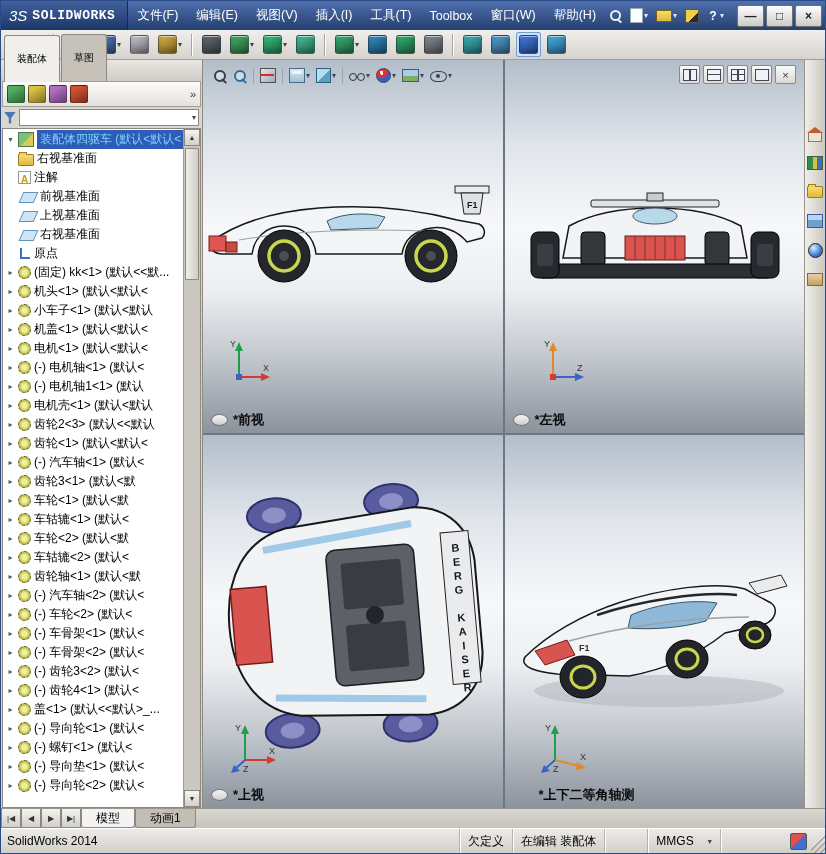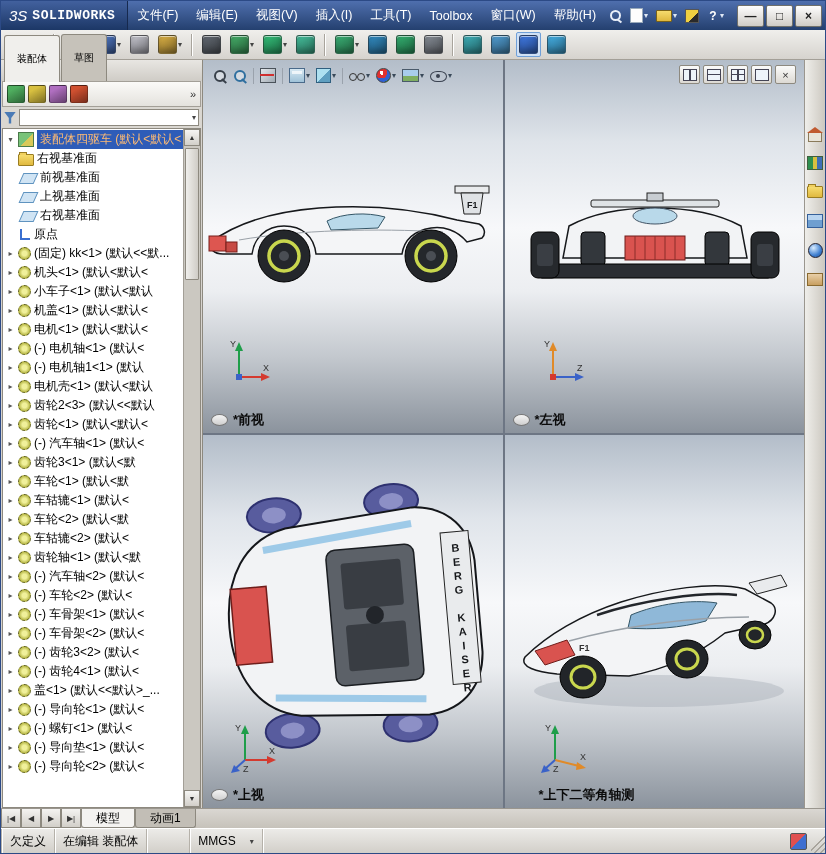--- a/index.html
+++ b/index.html
@@ -56,7 +56,7 @@
   .tree-row{height:19px;display:flex;align-items:center;gap:3px;padding-left:3px;white-space:nowrap;overflow:hidden;font-size:12px;}
   .t-arrow{width:9px;flex:none;font-size:8px;color:#555;text-align:center;}
   .t-label{overflow:hidden;}
-  .tree-row.root .t-label{background:#2e5cb8;color:#fdba74;padding:1px 3px;}
+  .tree-row.root .t-label{background:#2e5cb8;color:#7dd3fc;padding:1px 3px;}
   .ti{flex:none;display:inline-block;}
   .ti-folder{width:14px;height:10px;background:linear-gradient(#f6dc6e,#e0b93f);border:1px solid #9a7d22;border-radius:1px;position:relative;margin-top:2px;}
   .ti-folder::before{content:"";position:absolute;top:-3px;left:0;width:6px;height:2px;background:#f0d060;border:1px solid #9a7d22;border-bottom:none;}

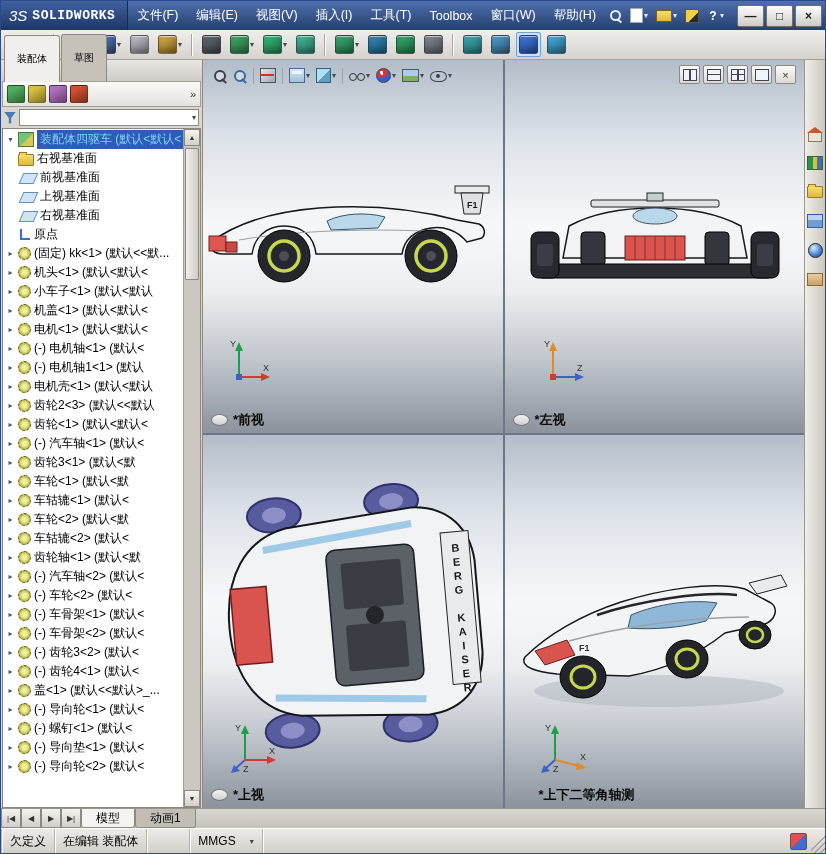--- a/index.html
+++ b/index.html
@@ -297,6 +297,11 @@
               <span class="t-arrow"></span>
               <span class="ti ti-folder"></span>
               <span class="t-label">右视基准面</span>
+            </div>
+            <div class="tree-row">
+              <span class="t-arrow"></span>
+              <span class="ti ti-ann"></span>
+              <span class="t-label">注解</span>
             </div>
             <div class="tree-row">
               <span class="t-arrow"></span>

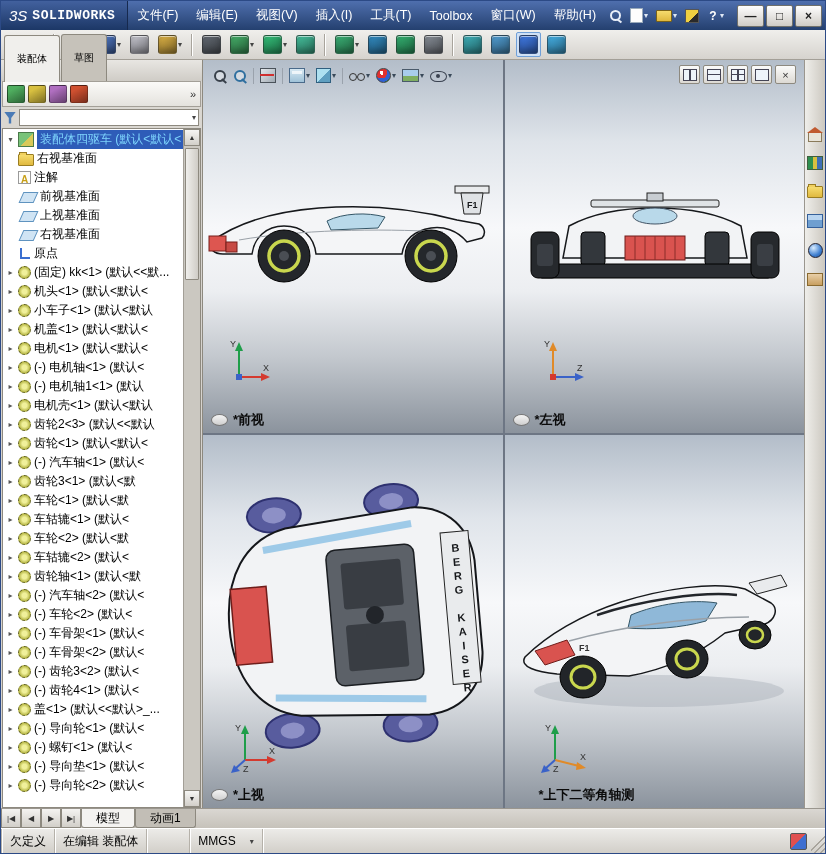--- a/index.html
+++ b/index.html
@@ -713,6 +713,7 @@
   </div>
 
   <div class="statusbar">
+    <div class="sb-cell sb-app">SolidWorks 2014</div>
     <div class="sb-cell">欠定义</div>
     <div class="sb-cell">在编辑 装配体</div>
     <div class="sb-cell sb-gap"></div>

